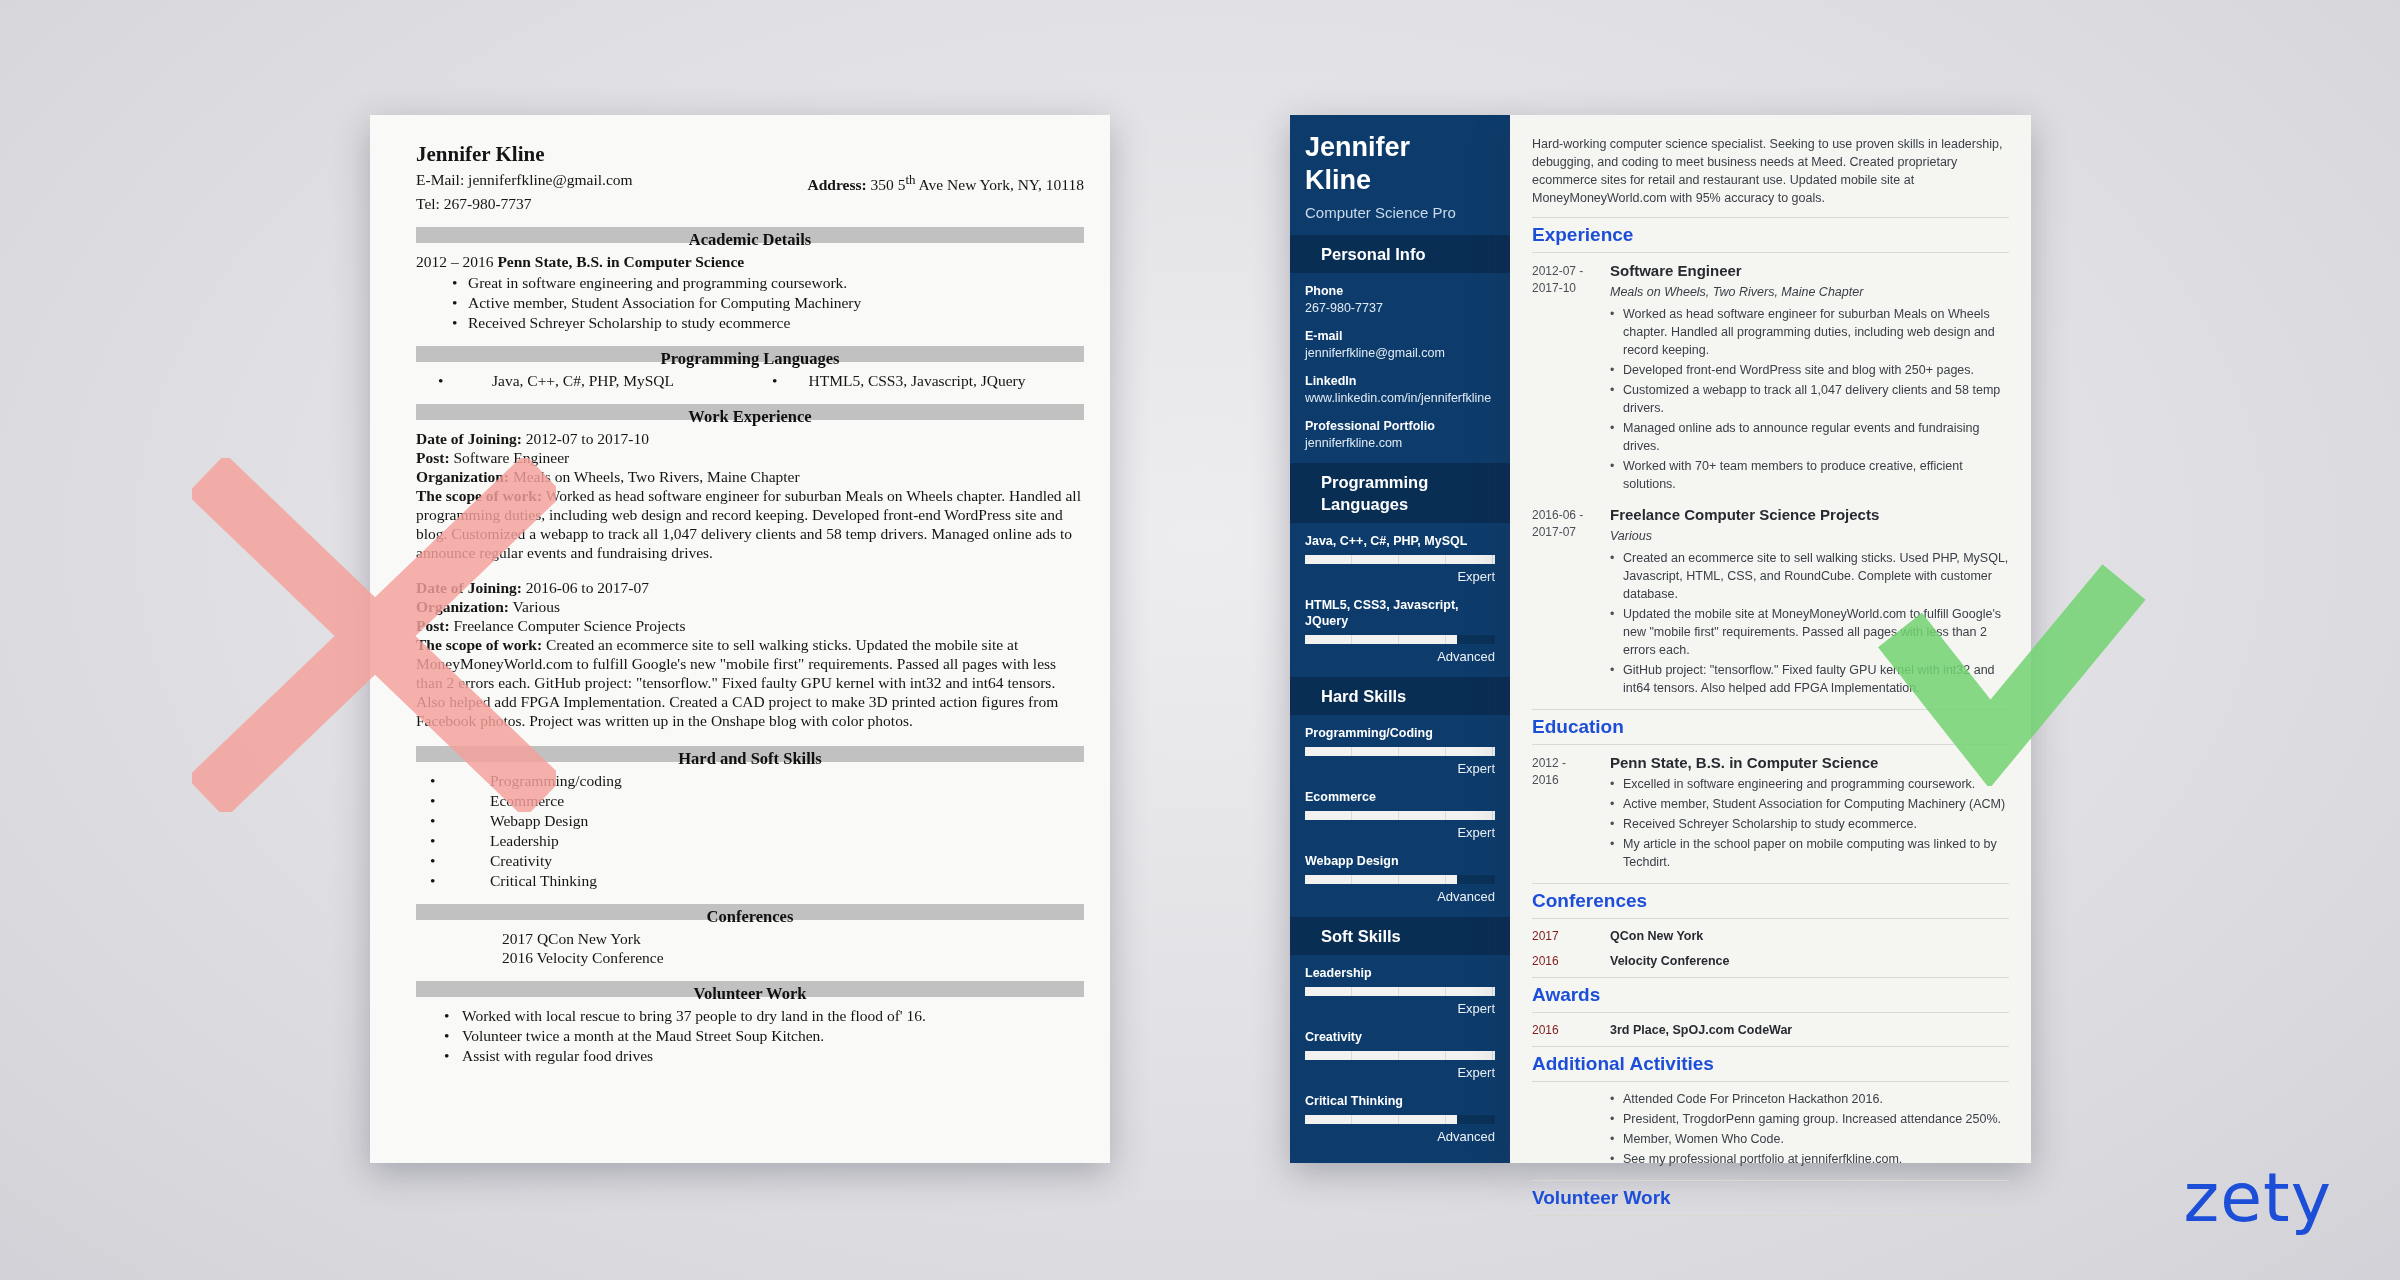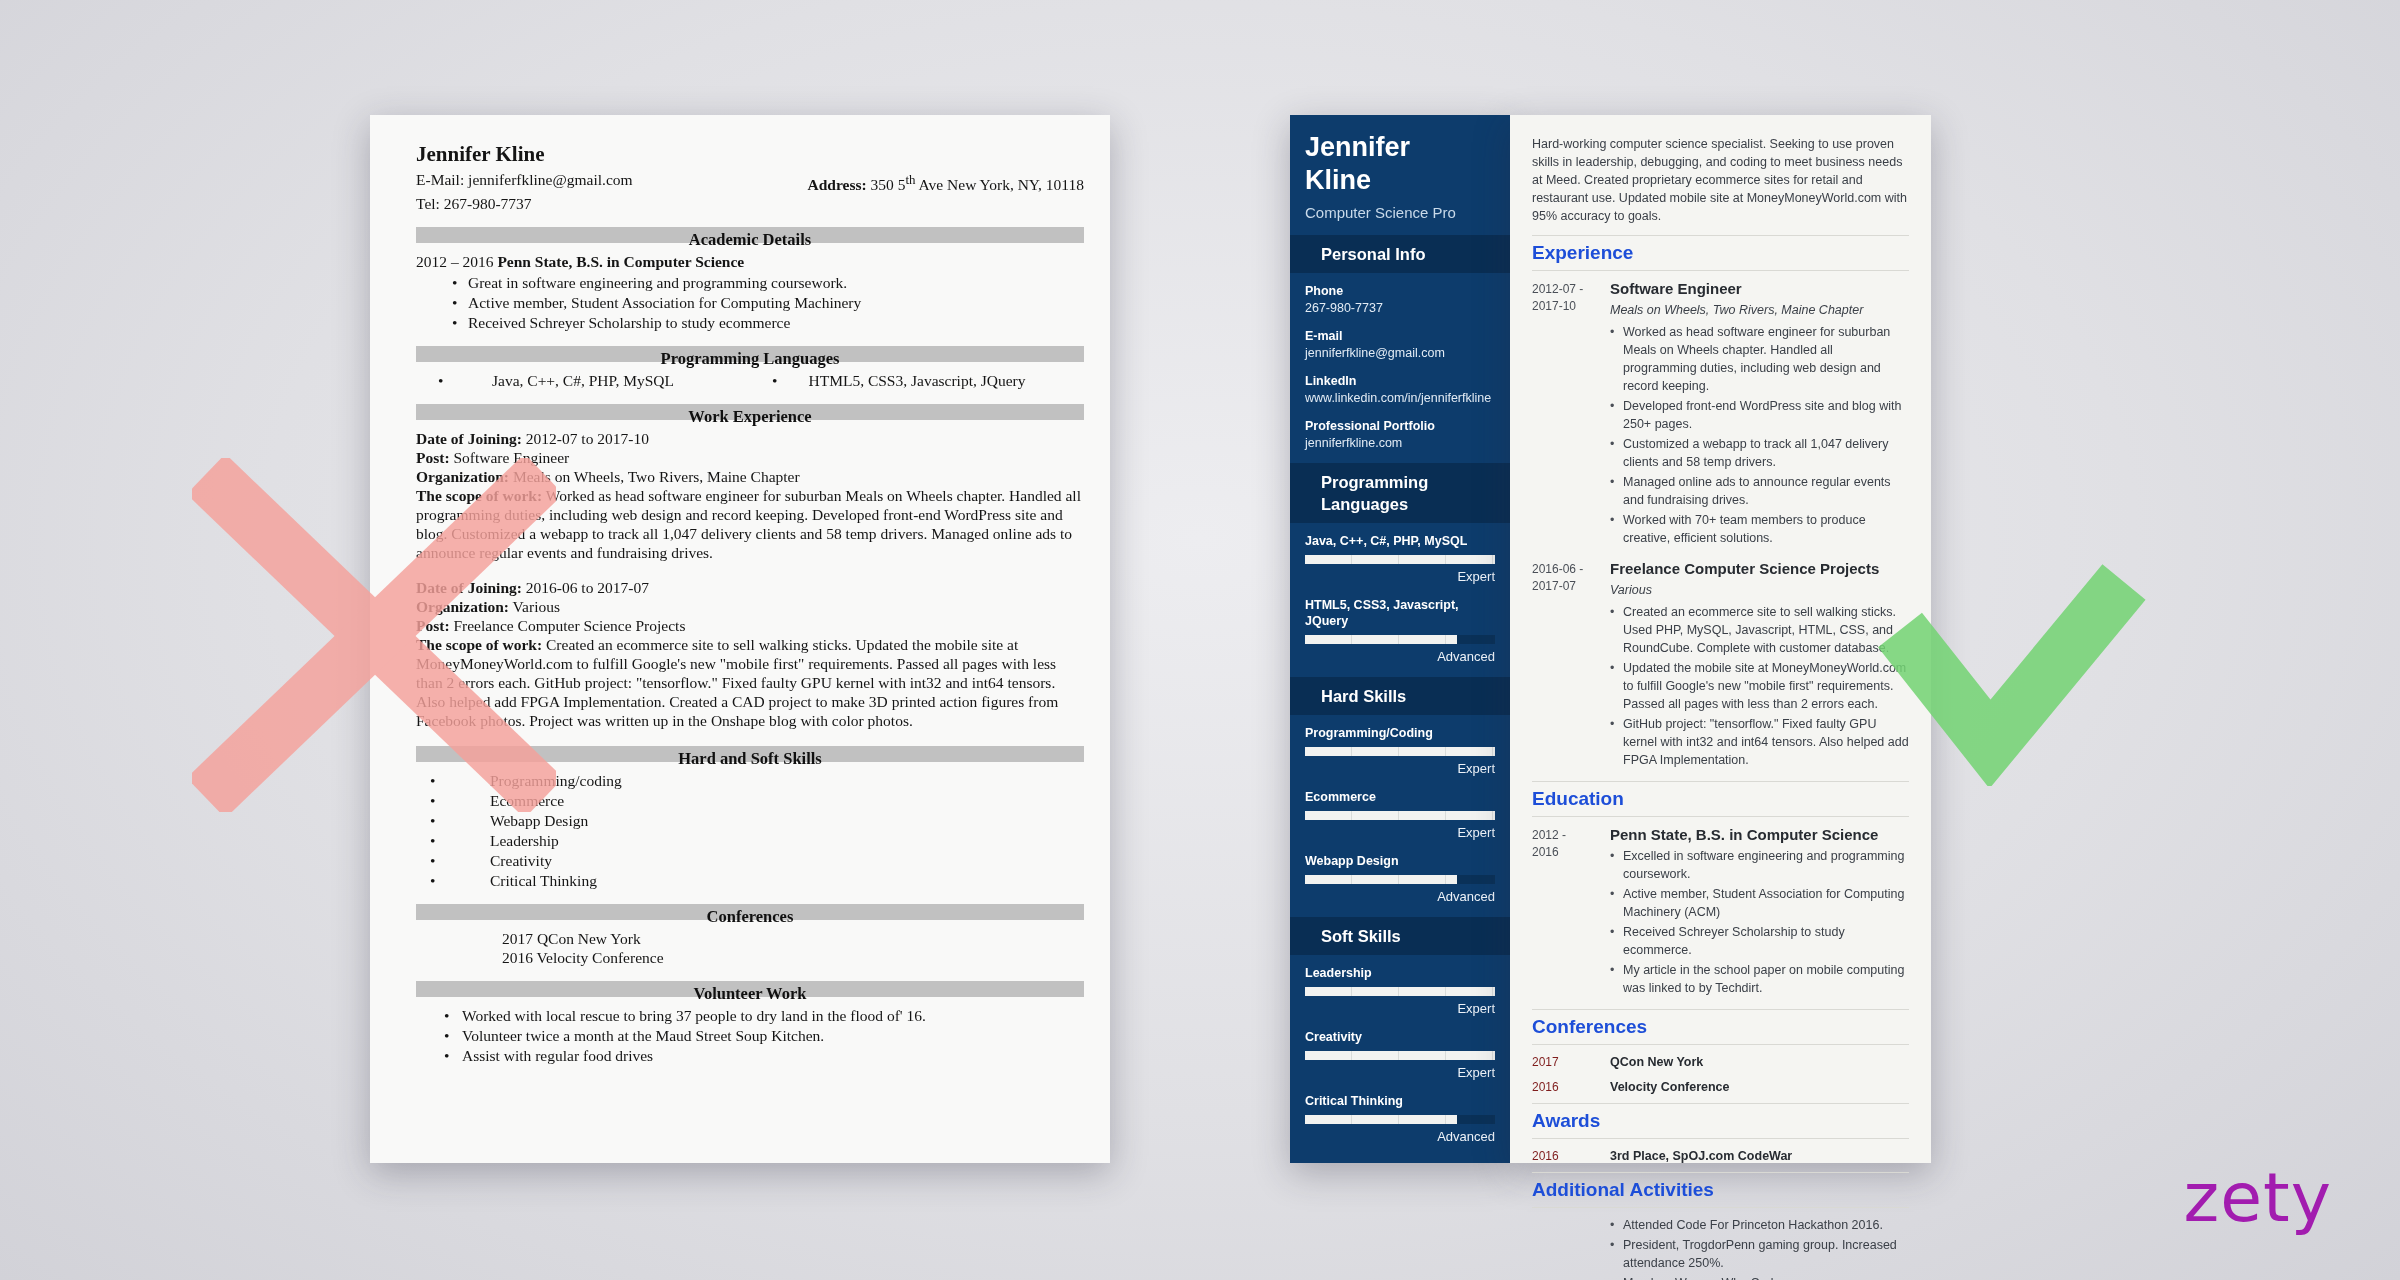--- a/index.html
+++ b/index.html
@@ -69,7 +69,7 @@
   .sb-level { text-align:right; font-size:13px; color:#eef3f9; }
 
   .right-main {
-    left:1510px; top:115px; width:421px; height:1048px;
+    left:1510px; top:115px; width:521px; height:1048px;
     background:#f5f5f2; color:#3b4048;
     font-size:12.5px; line-height:18px;
     padding:20px 22px 0 22px;

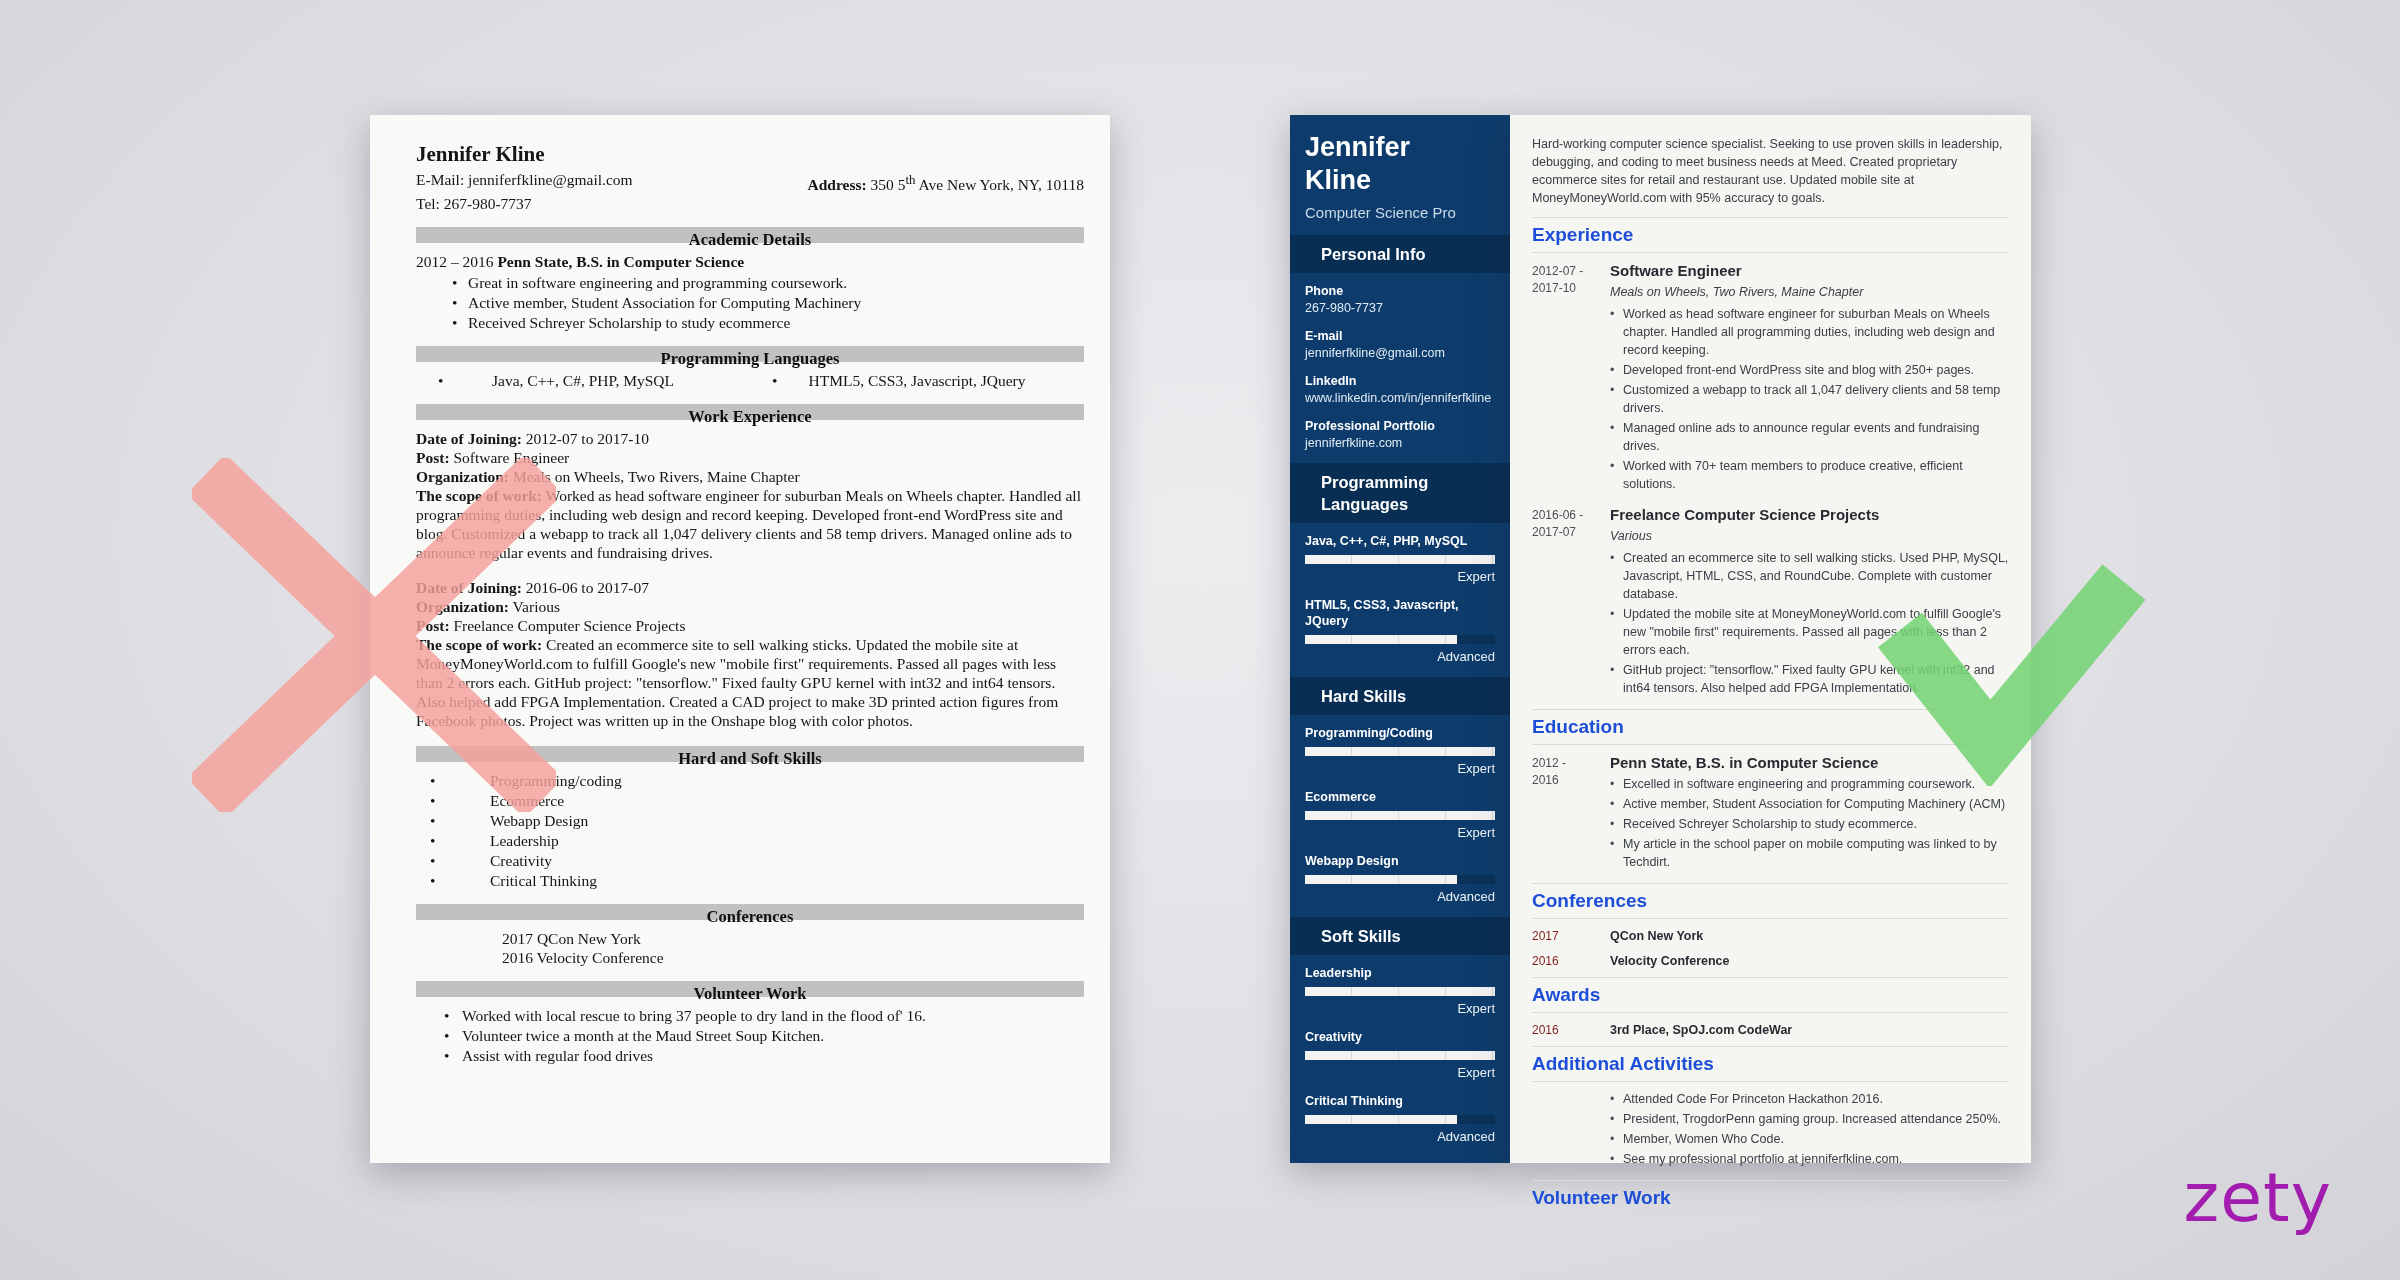--- a/index.html
+++ b/index.html
@@ -100,7 +100,7 @@
   .watermark {
     position:absolute; right:68px; bottom:48px;
     font-family:"DejaVu Sans", sans-serif;
-    font-size:68px; color:#a21caf; letter-spacing:1px; line-height:68px;
+    font-size:68px; color:#1d4ed8; letter-spacing:1px; line-height:68px;
   }
 </style>
 </head>

